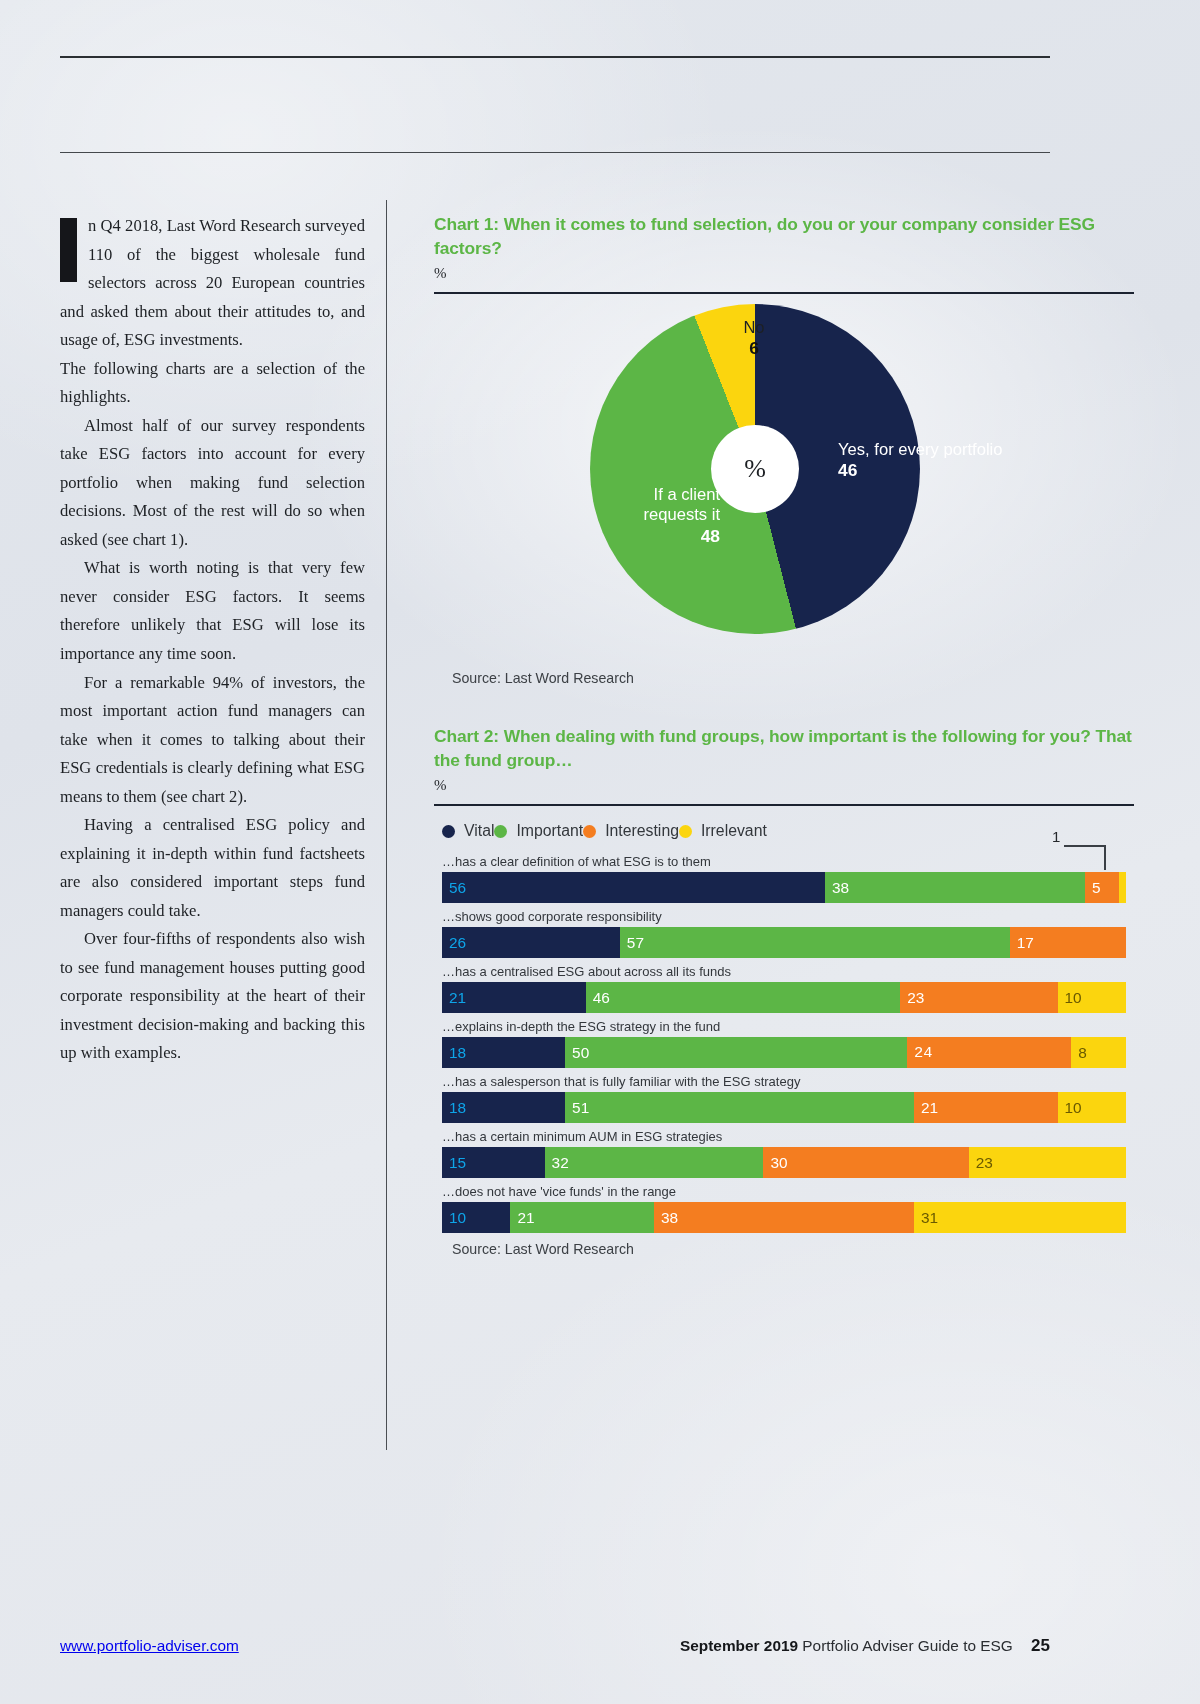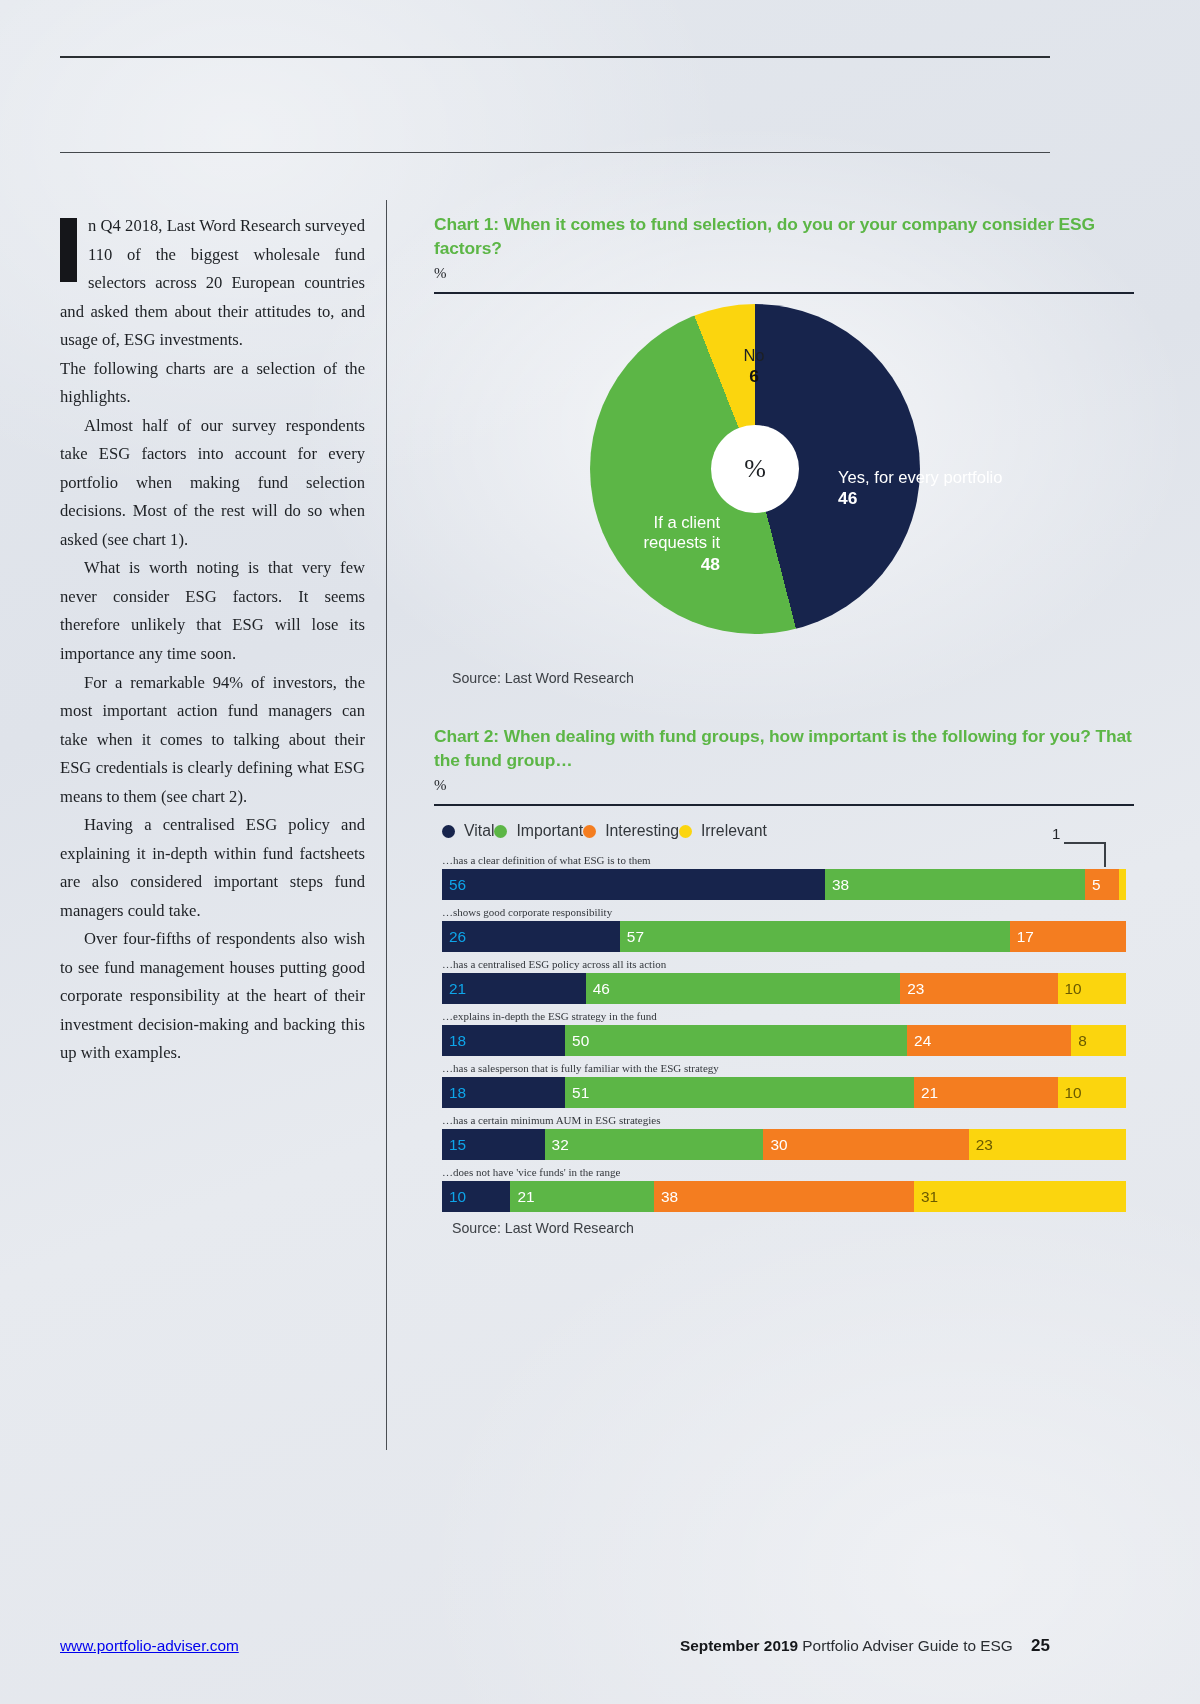--- a/index.html
+++ b/index.html
@@ -67,7 +67,7 @@
     background:#ffffff;display:flex;align-items:center;justify-content:center;
     font-family:"Liberation Serif",serif;font-size:26px;color:#1d2024;
   }
-  .pie-lbl{position:absolute;font-size:16.6px;line-height:1.22;color:#ffffff;margin-top:28px;}
+  .pie-lbl{position:absolute;font-size:16.6px;line-height:1.22;color:#ffffff;}
   .pie-lbl b{display:block;font-size:17.4px;}
   .lbl-yes{left:404px;top:146px;}
   .lbl-client{left:176px;top:191px;text-align:right;width:110px;}

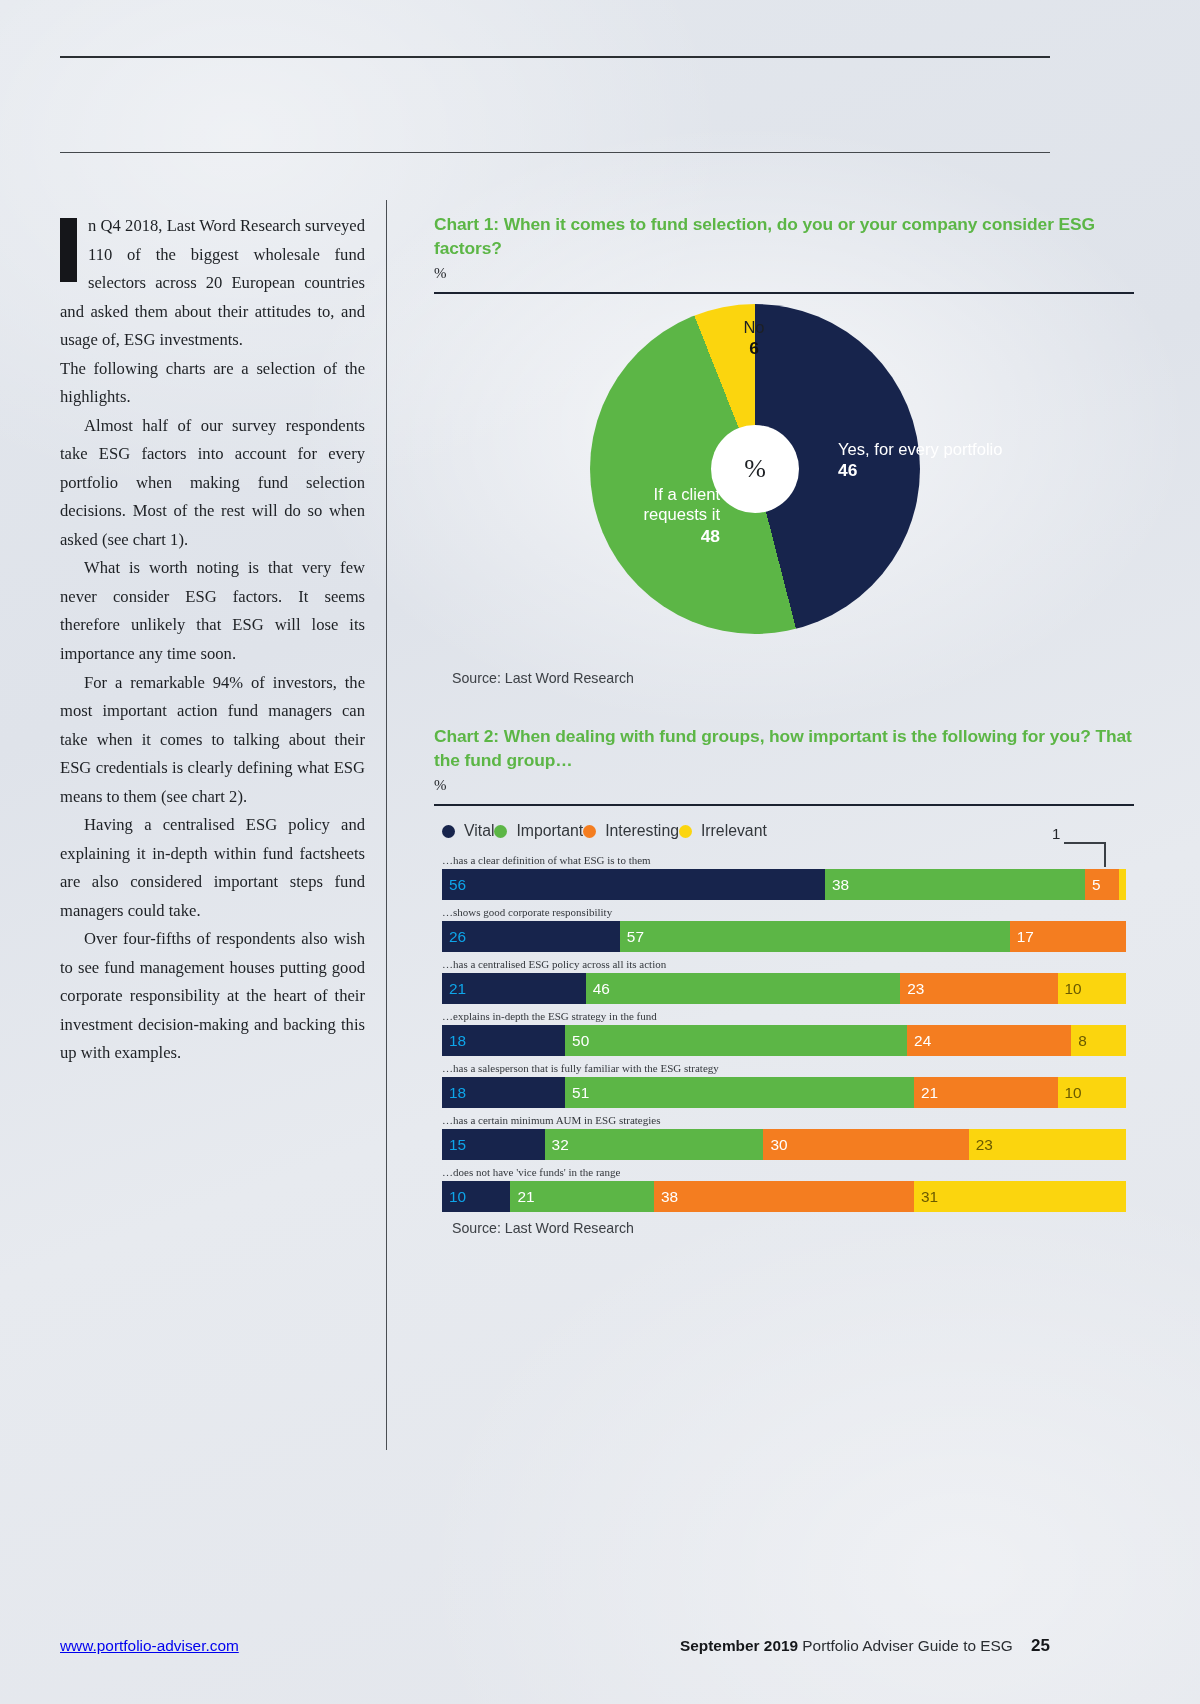--- a/index.html
+++ b/index.html
@@ -82,7 +82,7 @@
   
   .bars{margin-top:14px;position:relative;}
   .bar-row{margin-bottom:6px;position:relative;}
-  .bar-cat{font-size:11px;color:#33373c;margin:0 0 3px 8px;font-family:Liberation Serif, serif;}
+  .bar-cat{font-size:13px;color:#33373c;margin:0 0 3px 8px;}
   .bar{display:flex;height:31px;width:684px;margin-left:8px;}
   .seg{position:relative;display:flex;align-items:center;box-sizing:border-box;}
   .seg span{font-size:15.4px;color:#fff;padding-left:7px;white-space:nowrap;}

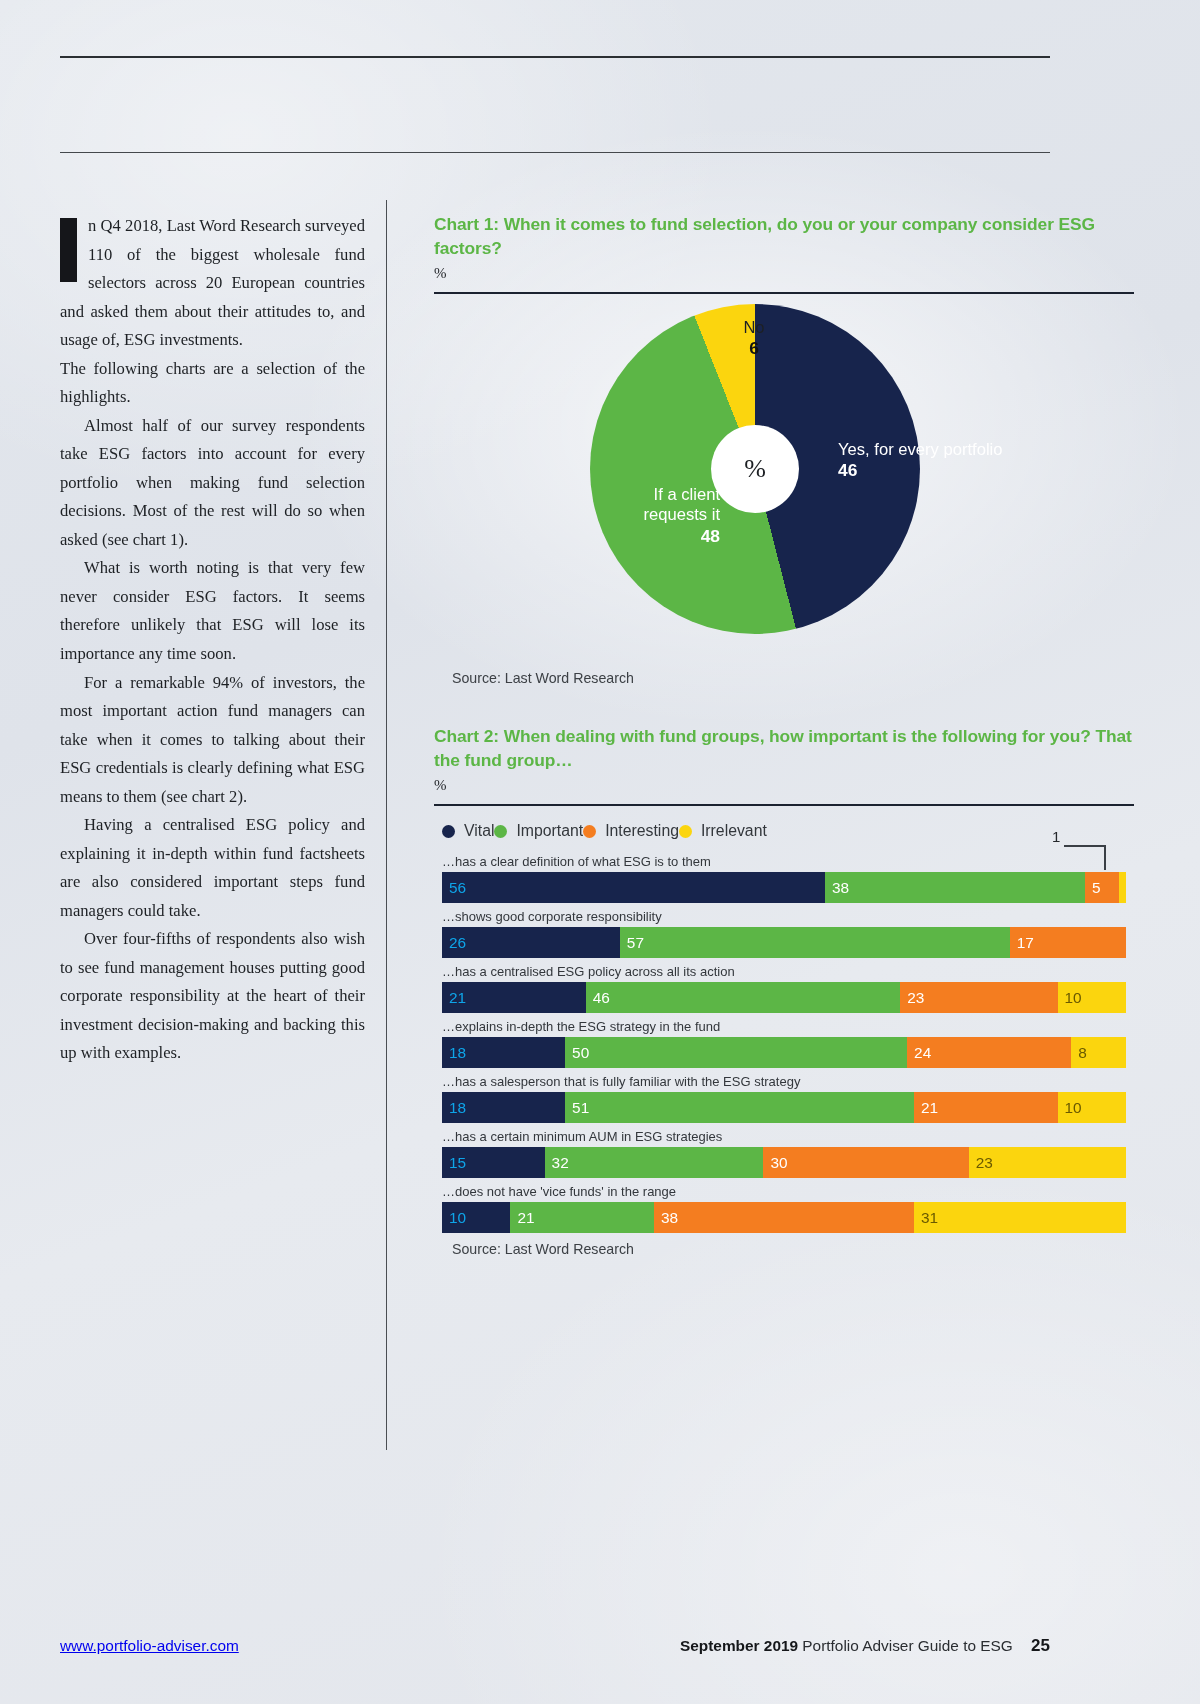--- a/index.html
+++ b/index.html
@@ -273,7 +273,7 @@
           </div>
         </div>
         <div class="bar-row">
-          <div class="bar-cat">…has a centralised ESG policy across all its action</div>
+          <div class="bar-cat">…has a centralised ESG about across all its funds</div>
           <div class="bar">
             <div class="seg dark" style="background: rgb(23, 36, 76); width: 143.64px;">
               <span>21</span>

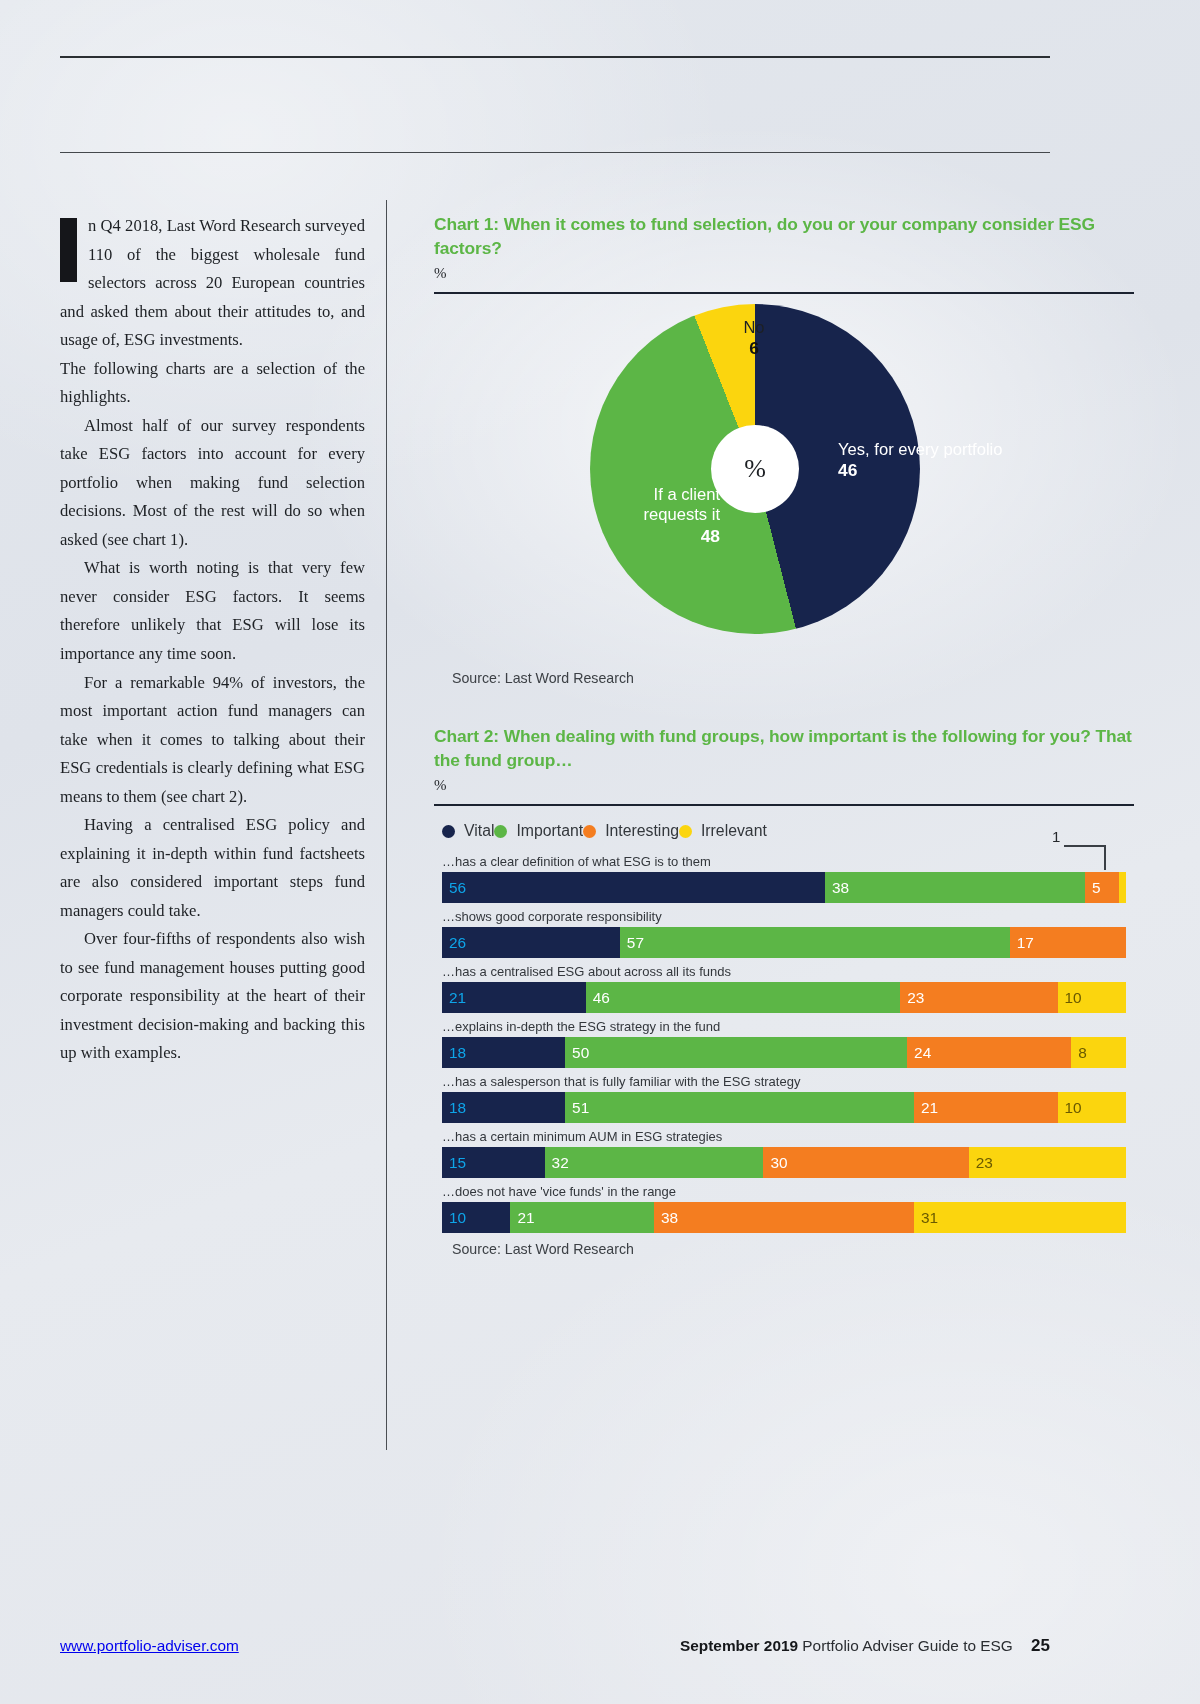--- a/index.html
+++ b/index.html
@@ -298,7 +298,7 @@
             <div class="seg" style="background: rgb(92, 182, 70); width: 342px;">
               <span>50</span>
             </div>
-            <div class="seg" style="background: rgb(244, 125, 32); width: 164.16px;">
+            <div class="seg" style="background: rgb(244, 125, 32); width: 164.16px; font-family: Liberation Mono, monospace;">
               <span>24</span>
             </div>
             <div class="seg" style="background: rgb(251, 213, 14); width: 54.72px;">

